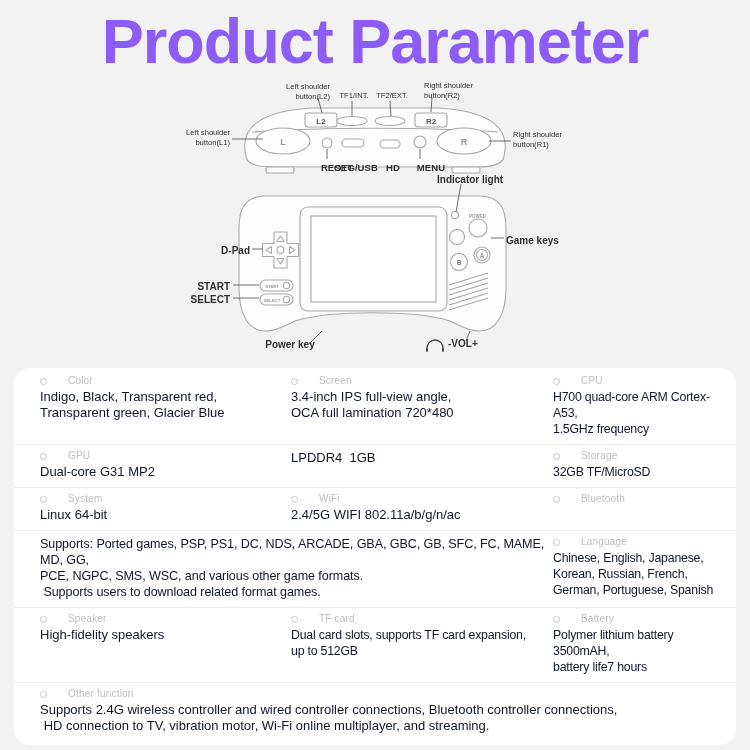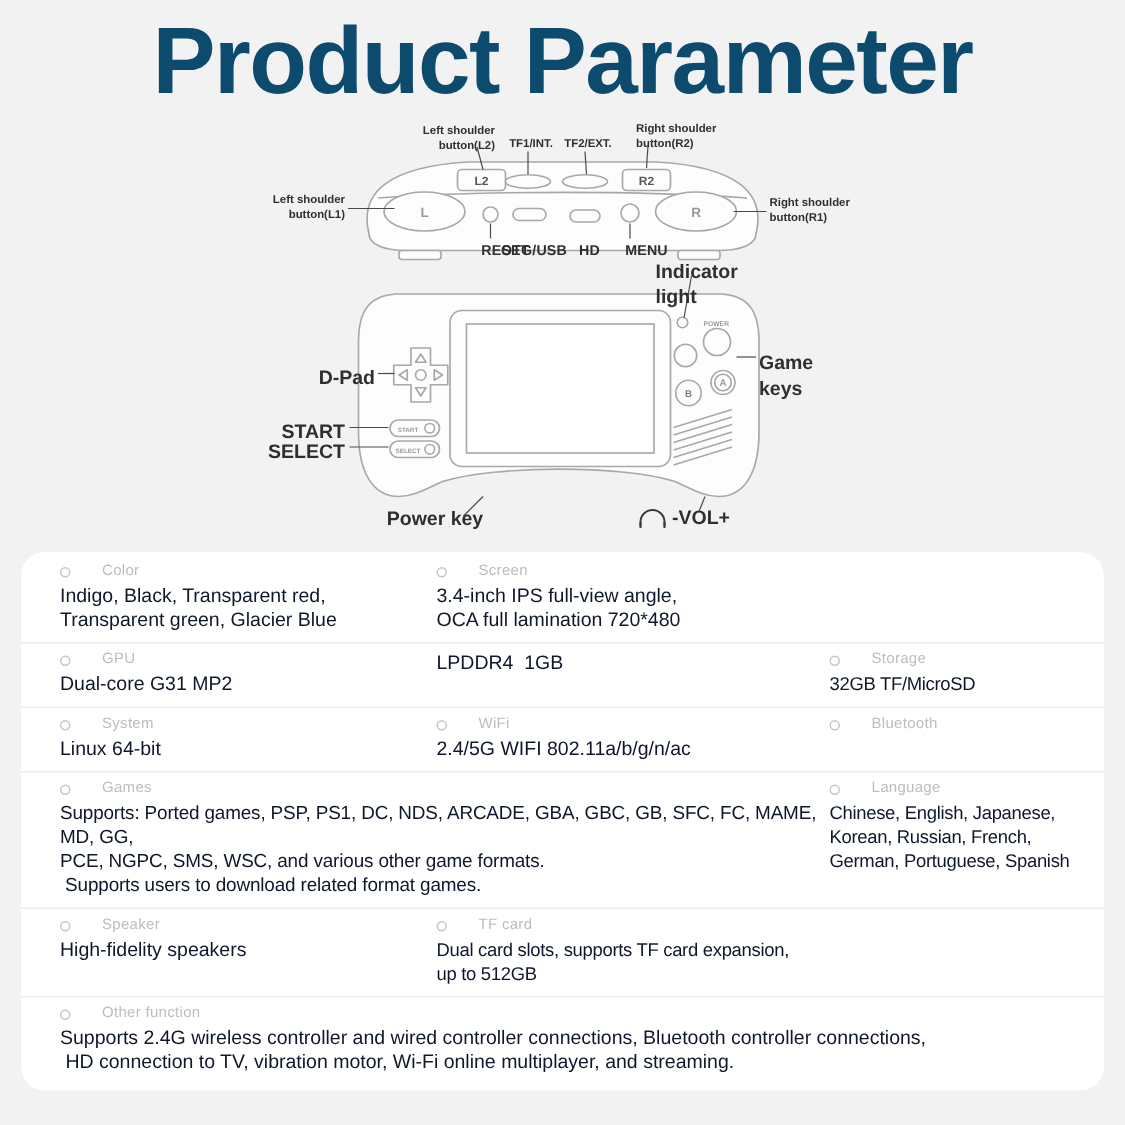--- a/index.html
+++ b/index.html
@@ -12,7 +12,7 @@
   
   .title{
     position:absolute;top:10px;left:0;width:750px;text-align:center;
-    font-size:63px;font-weight:700;color:#0c4a6e;letter-spacing:-1px;line-height:1.0;
+    font-size:63px;font-weight:700;color:#8b5cf6;letter-spacing:-1px;line-height:1.0;
   }
   
   .diagram{position:absolute;top:78px;left:0;width:750px;height:292px;}

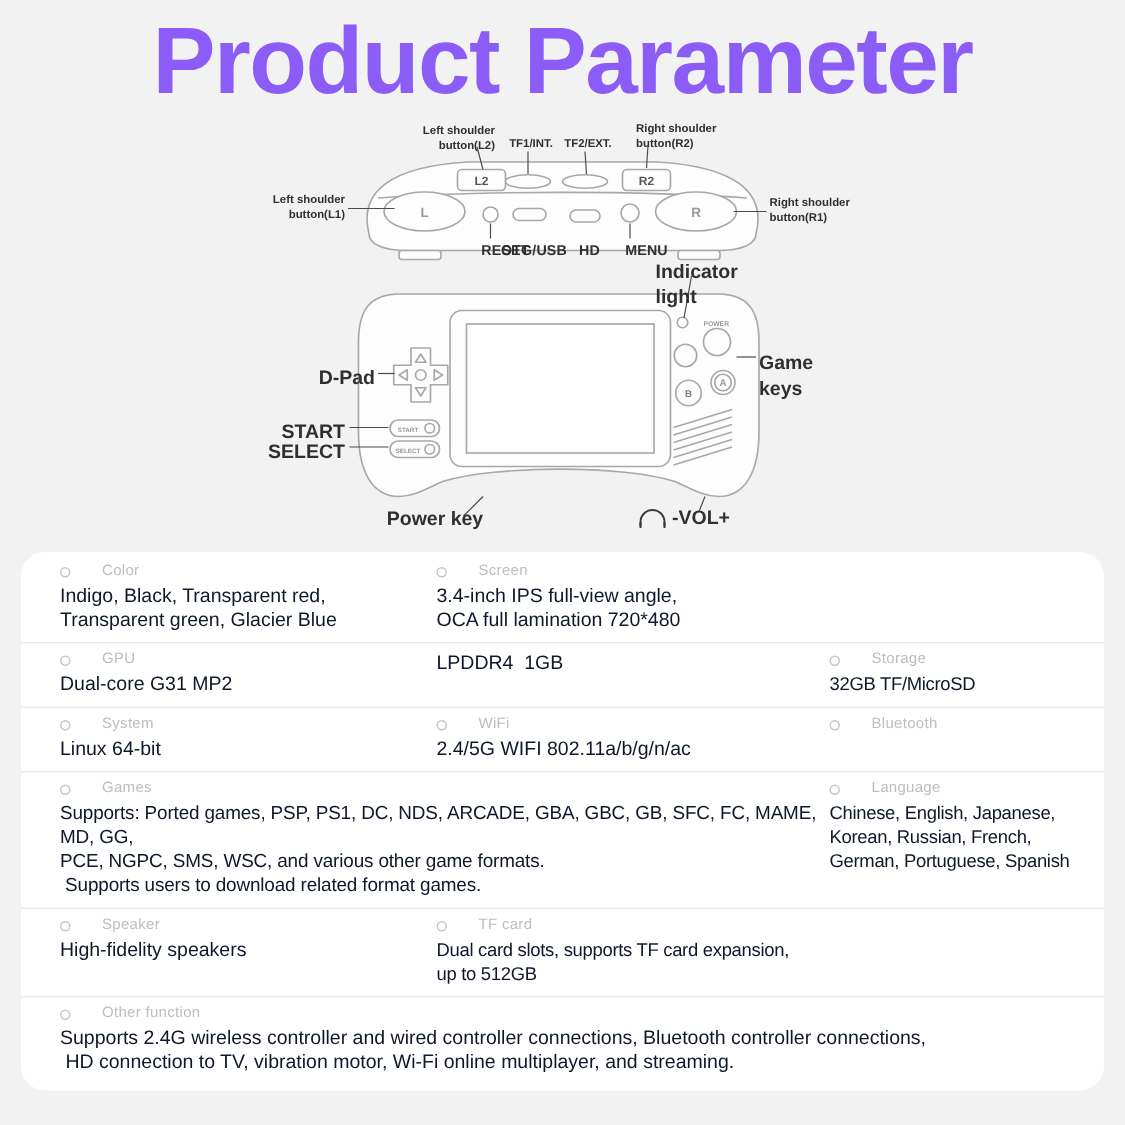--- a/index.html
+++ b/index.html
@@ -18,7 +18,7 @@
   .diagram{position:absolute;top:78px;left:0;width:750px;height:292px;}
   .diagram svg{position:absolute;top:0;left:0;}
   .lbl{
-    position:absolute;color:#2f2f2f;font-weight:700;font-size:7.6px;line-height:1.3;
+    position:absolute;color:#2f2f2f;font-weight:400;font-size:7.6px;line-height:1.3;
     white-space:pre-line;letter-spacing:0;
   }
   .lbl.b{font-weight:700;font-size:9.5px;letter-spacing:0.1px;}

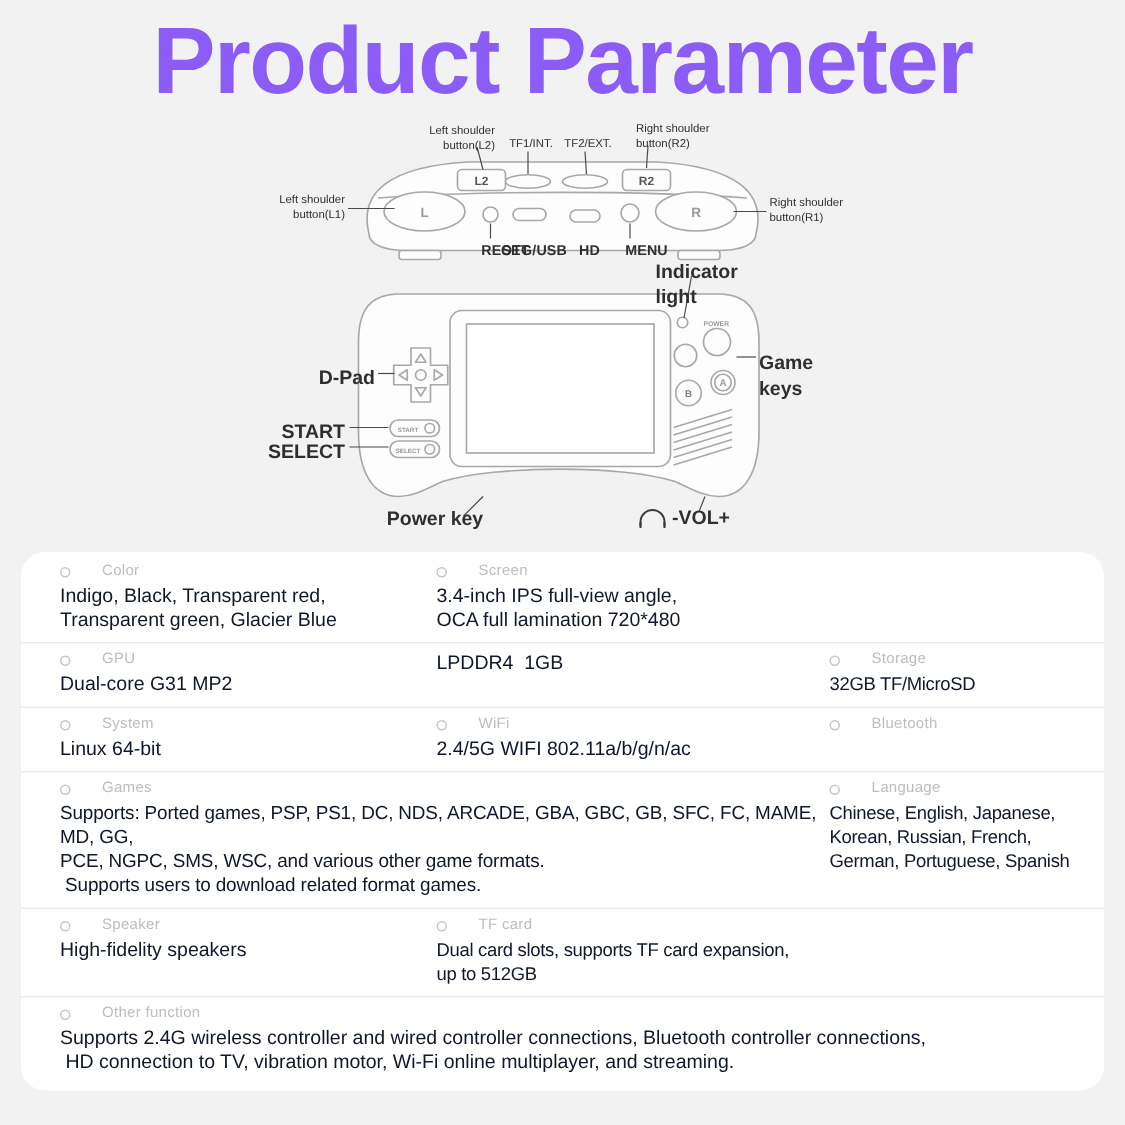--- a/index.html
+++ b/index.html
@@ -22,7 +22,7 @@
     white-space:pre-line;letter-spacing:0;
   }
   .lbl.b{font-weight:700;font-size:9.5px;letter-spacing:0.1px;}
-  .lbl.m{font-weight:700;font-size:13px;}
+  .lbl.m{font-weight:700;font-size:10px;}
   .tr{text-align:right;} .tc{text-align:center;}
   
   .card{

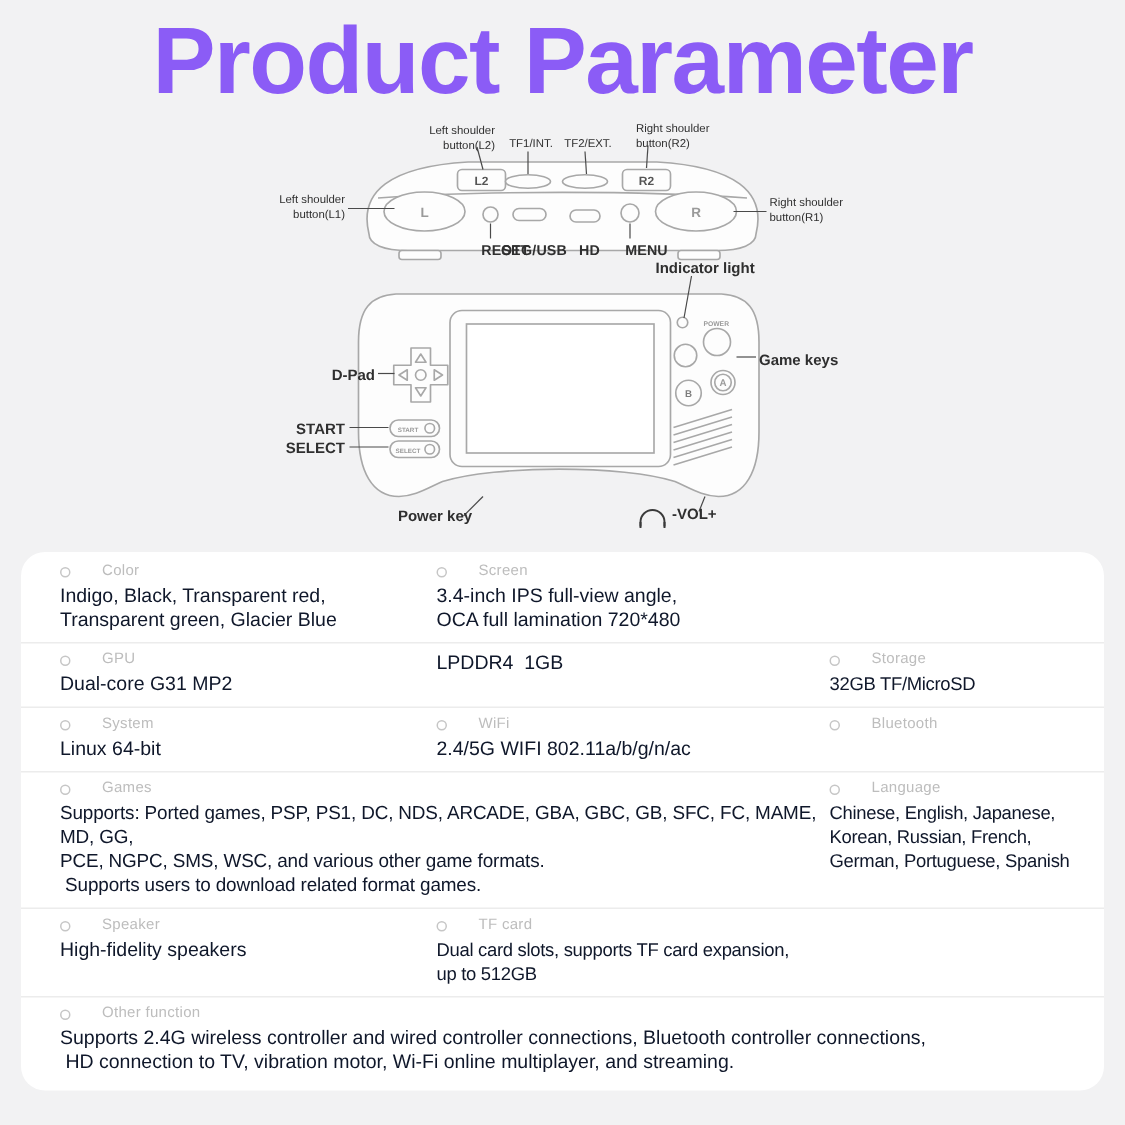--- a/index.html
+++ b/index.html
@@ -201,6 +201,14 @@
       <div class="val">3.4-inch IPS full-view angle,
 OCA full lamination 720*480</div>
     </div>
+    <div class="cell">
+      <div class="hdr">
+          <span class="ring"></span>
+          <span>CPU</span>
+        </div>
+      <div class="val sm">H700 quad-core ARM Cortex-A53,
+1.5GHz frequency</div>
+    </div>
   </div>
 
   <div class="srow">

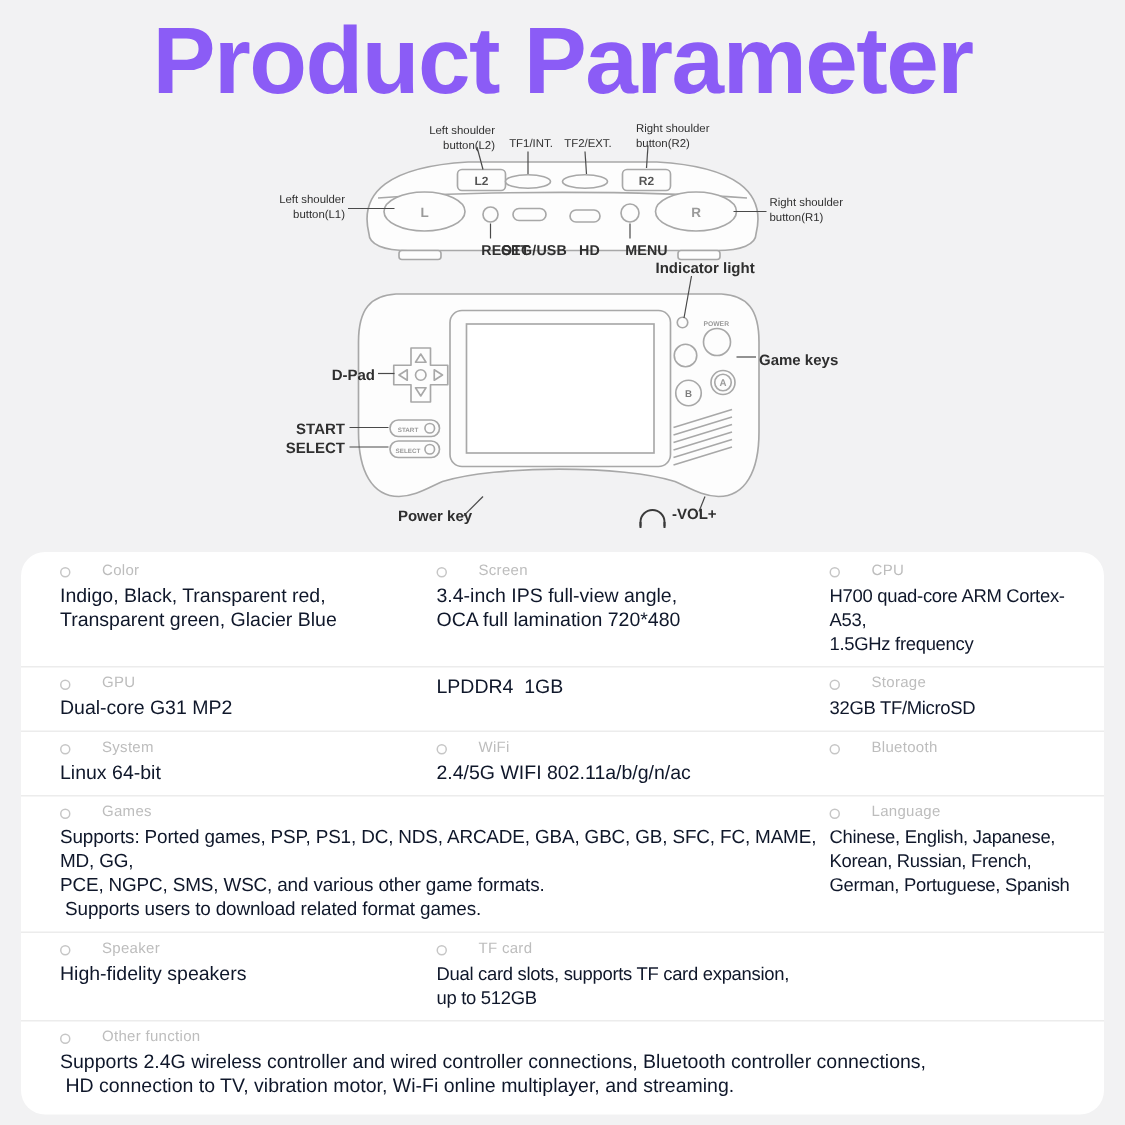--- a/index.html
+++ b/index.html
@@ -256,10 +256,6 @@
 
   <div class="srow">
     <div class="cell c1 sp2">
-      <div class="hdr">
-          <span class="ring"></span>
-          <span>Games</span>
-        </div>
       <div class="val g">Supports: Ported games, PSP, PS1, DC, NDS, ARCADE, GBA, GBC, GB, SFC, FC, MAME, MD, GG,
 PCE, NGPC, SMS, WSC, and various other game formats.
  Supports users to download related format games.</div>

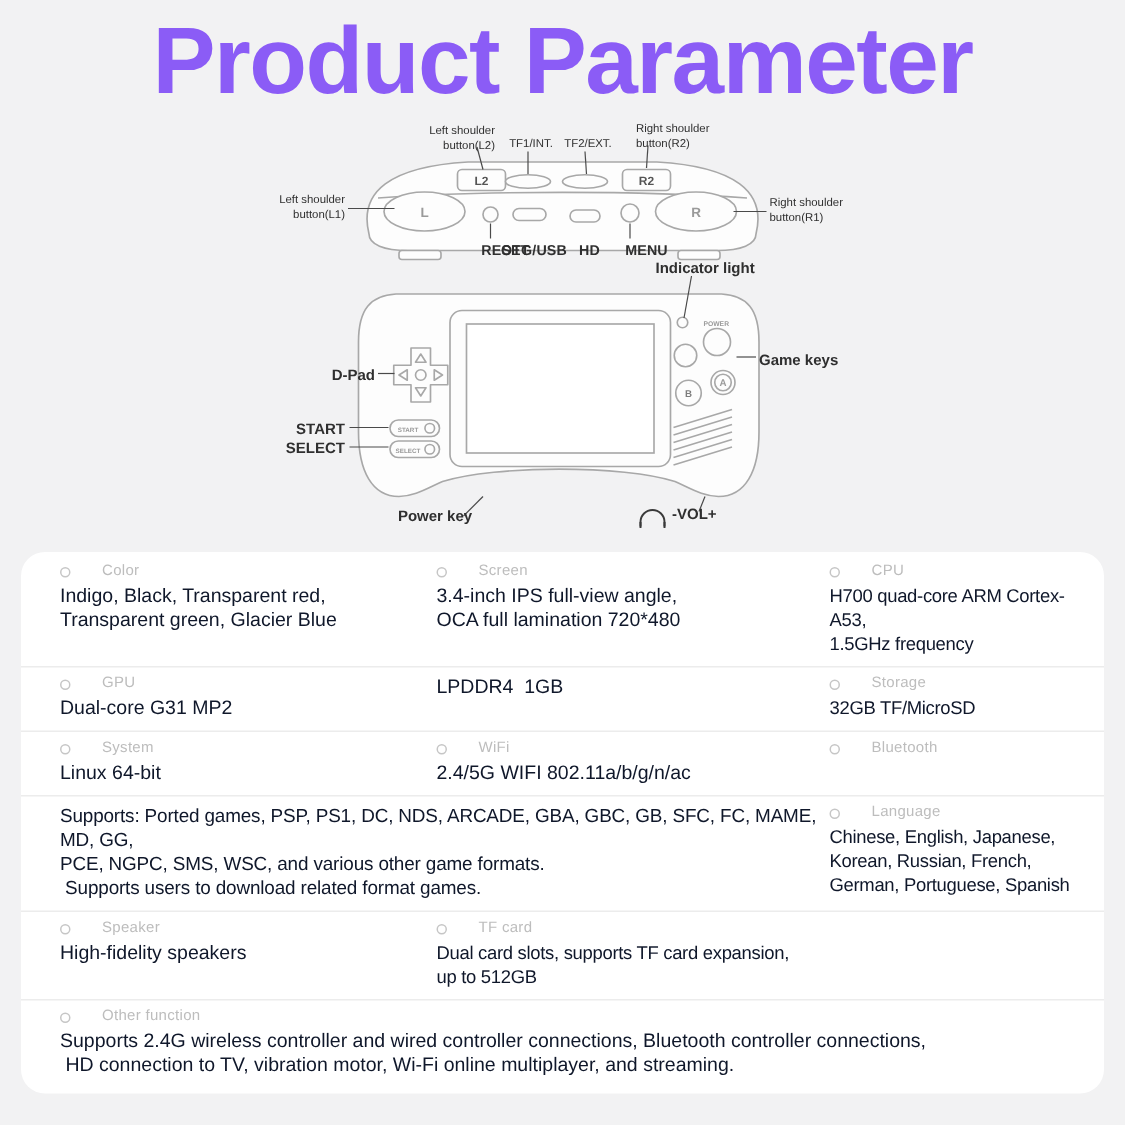--- a/index.html
+++ b/index.html
@@ -287,6 +287,14 @@
       <div class="val sm">Dual card slots, supports TF card expansion,
 up to 512GB</div>
     </div>
+    <div class="cell">
+      <div class="hdr">
+          <span class="ring"></span>
+          <span>Battery</span>
+        </div>
+      <div class="val sm">Polymer lithium battery 3500mAH,
+battery life7 hours</div>
+    </div>
   </div>
 
   <div class="srow">

